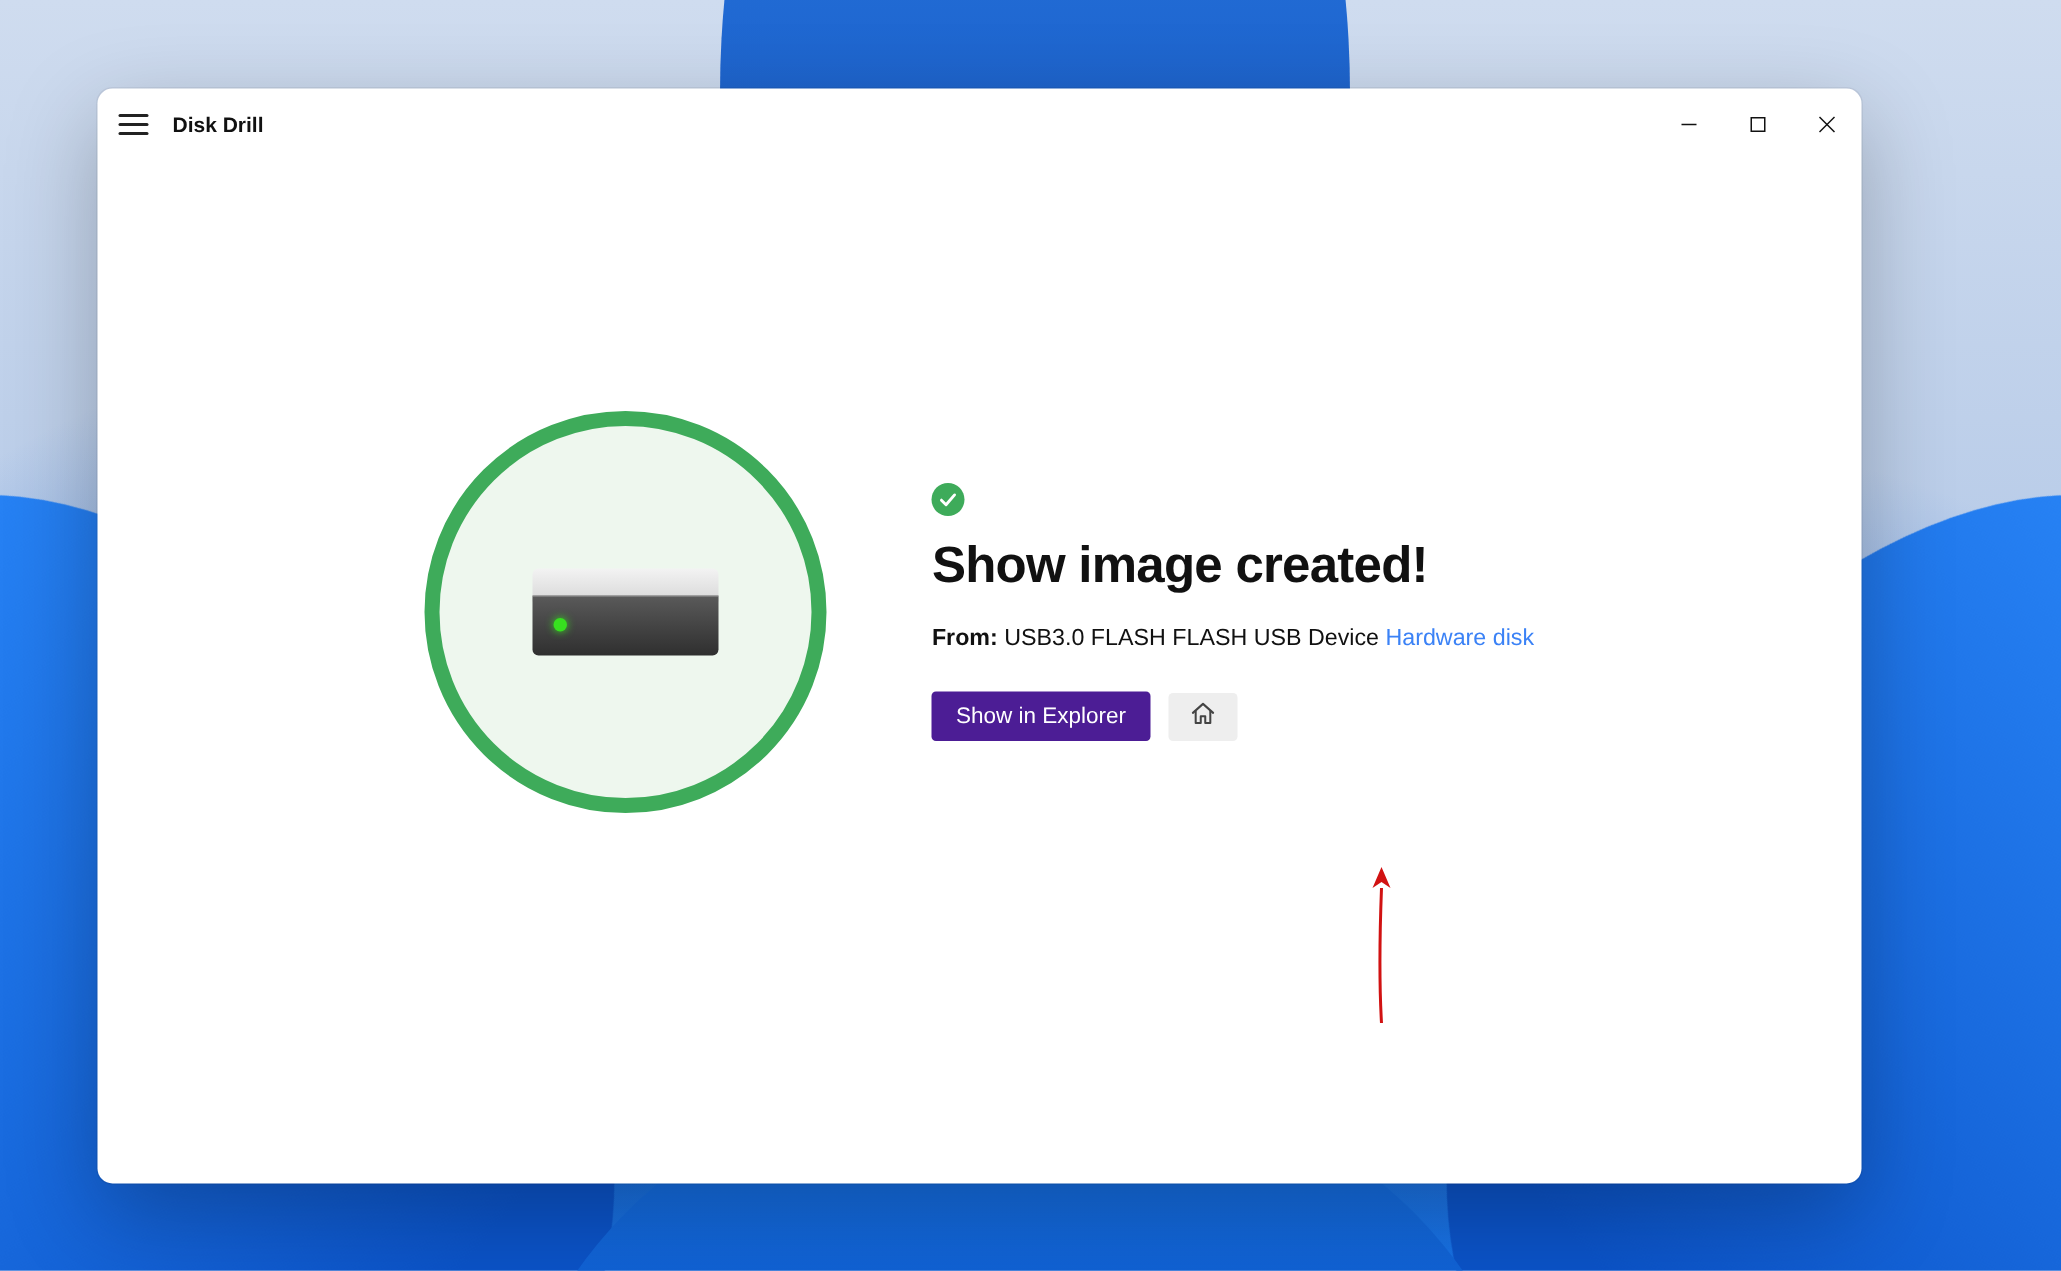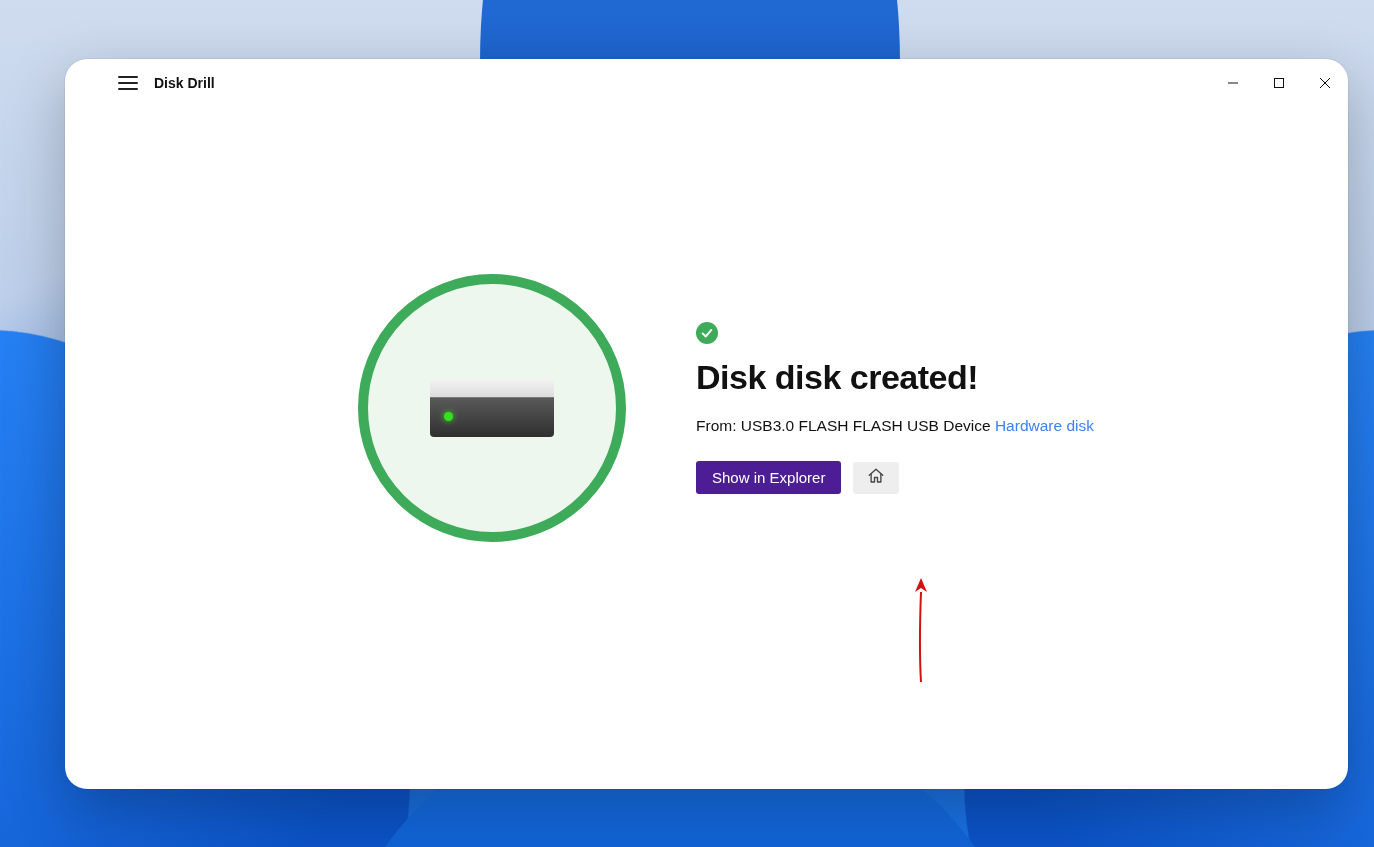--- a/index.html
+++ b/index.html
@@ -39,11 +39,11 @@
   .window {
     position: absolute;
     left: 65px; top: 59px;
-    width: 1283px; height: 730px;
+    width: 1176px; height: 730px;
     background: #ffffff;
-    border-radius: 22px;
+    border-radius: 10px;
     box-shadow: 0 20px 60px rgba(0,0,0,0.25), 0 0 0 1px rgba(0,0,0,0.05);
-    display: flex; flex-direction: column; padding-left: 39px;
+    display: flex; flex-direction: column;
   }
 
   .titlebar {

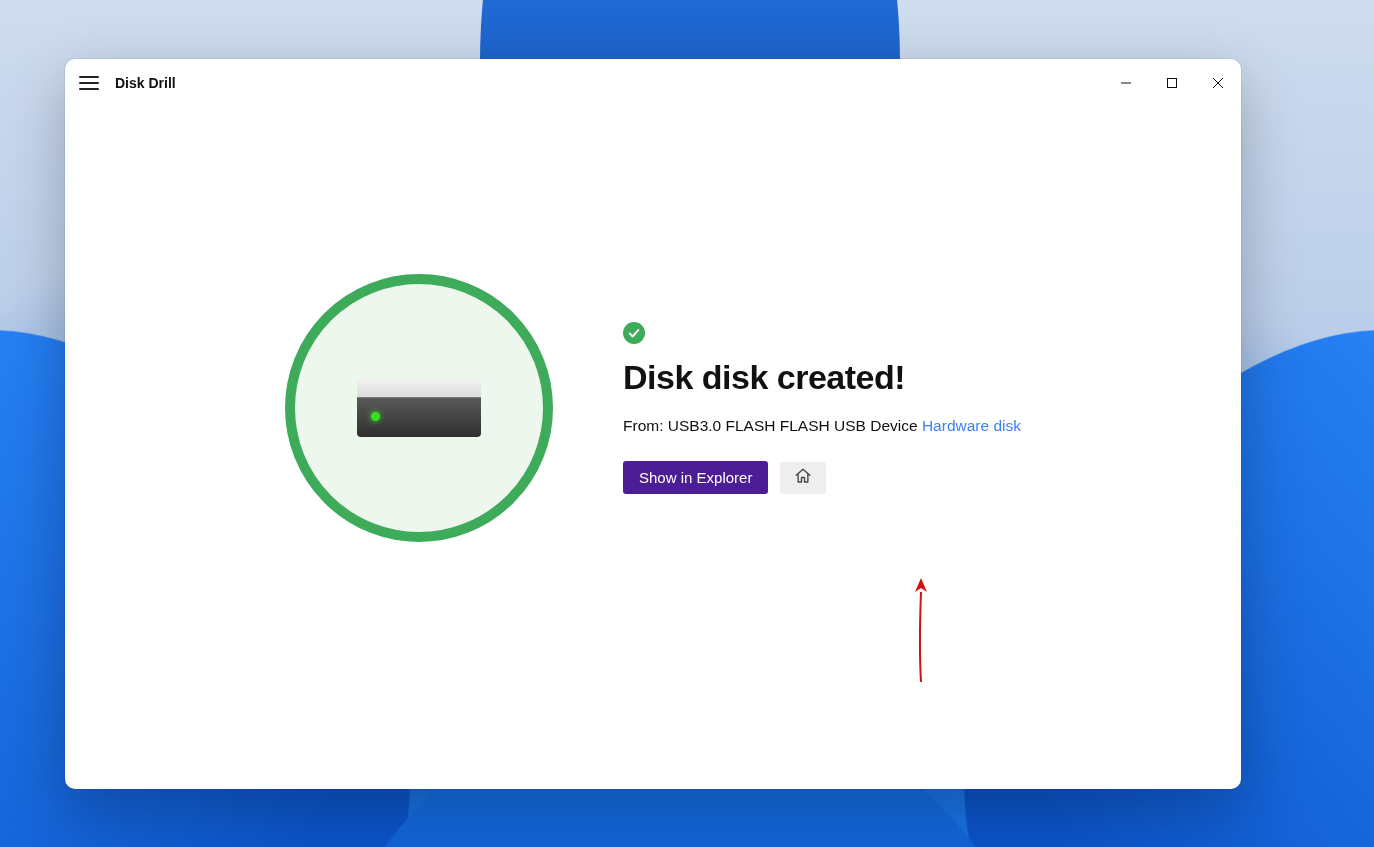--- a/index.html
+++ b/index.html
@@ -185,7 +185,7 @@
             <path d="M3 8.5 L6.5 12 L13 4.5" fill="none" stroke="#fff" stroke-width="2.2" stroke-linecap="round" stroke-linejoin="round"></path>
           </svg>
       </div>
-      <h1 class="headline">Disk disk created!</h1>
+      <h1 class="headline">Show image created!</h1>
 
       <div class="line">
         <span class="label">From:</span>

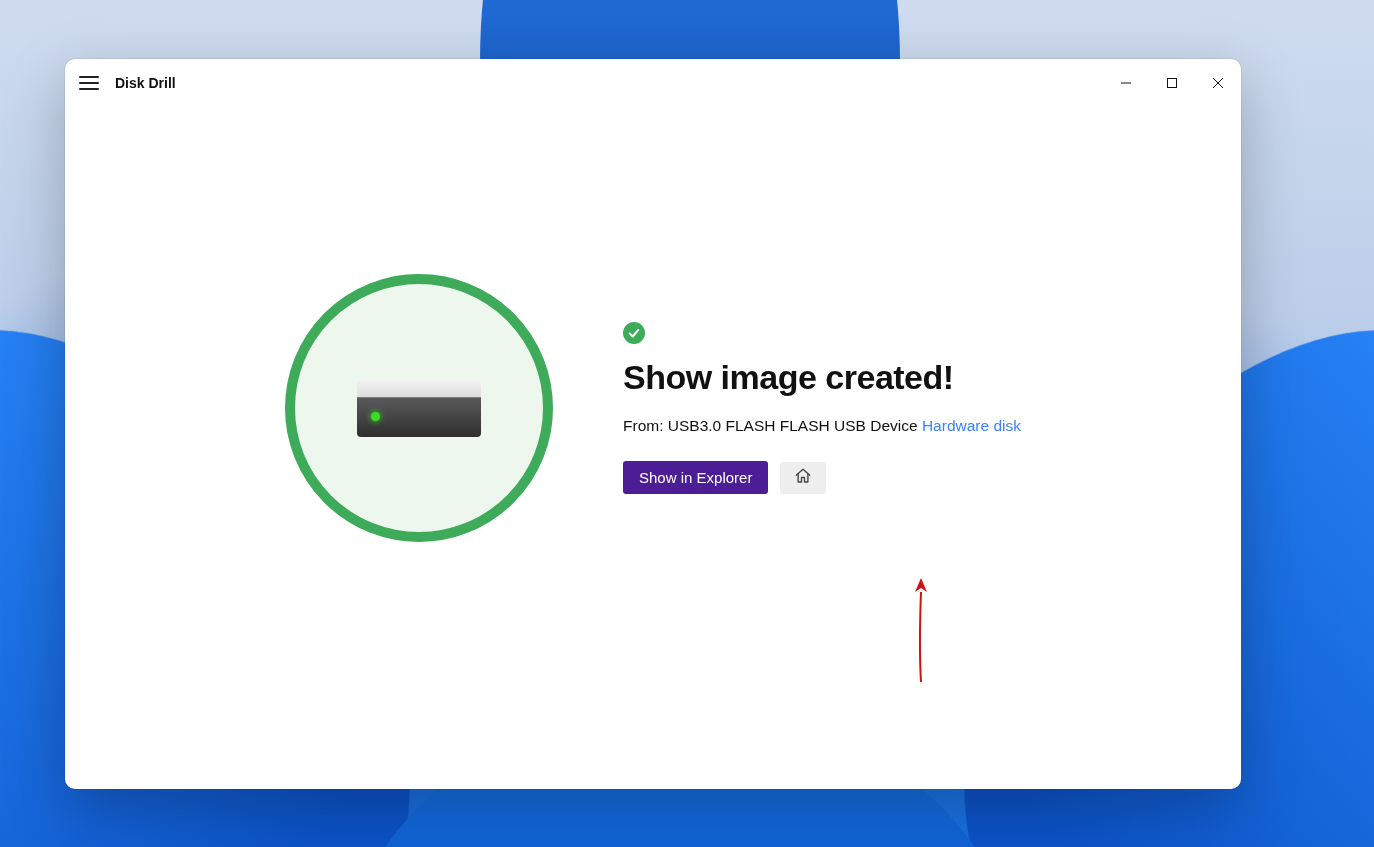--- a/index.html
+++ b/index.html
@@ -108,7 +108,7 @@
   .check-badge svg { width:14px; height:14px; }
   .headline { font-size:34px; font-weight:600; color:#111; margin-bottom:20px; letter-spacing:-0.5px;}
   .line { font-size:15.5px; color:#111; margin-bottom:8px; }
-  .line .label { font-weight:400; }
+  .line .label { font-weight:700; }
   .line .muted { color:#3b82f6; }
   .actions { margin-top:26px; display:flex; gap:12px; align-items:center; }
   .btn-primary {

